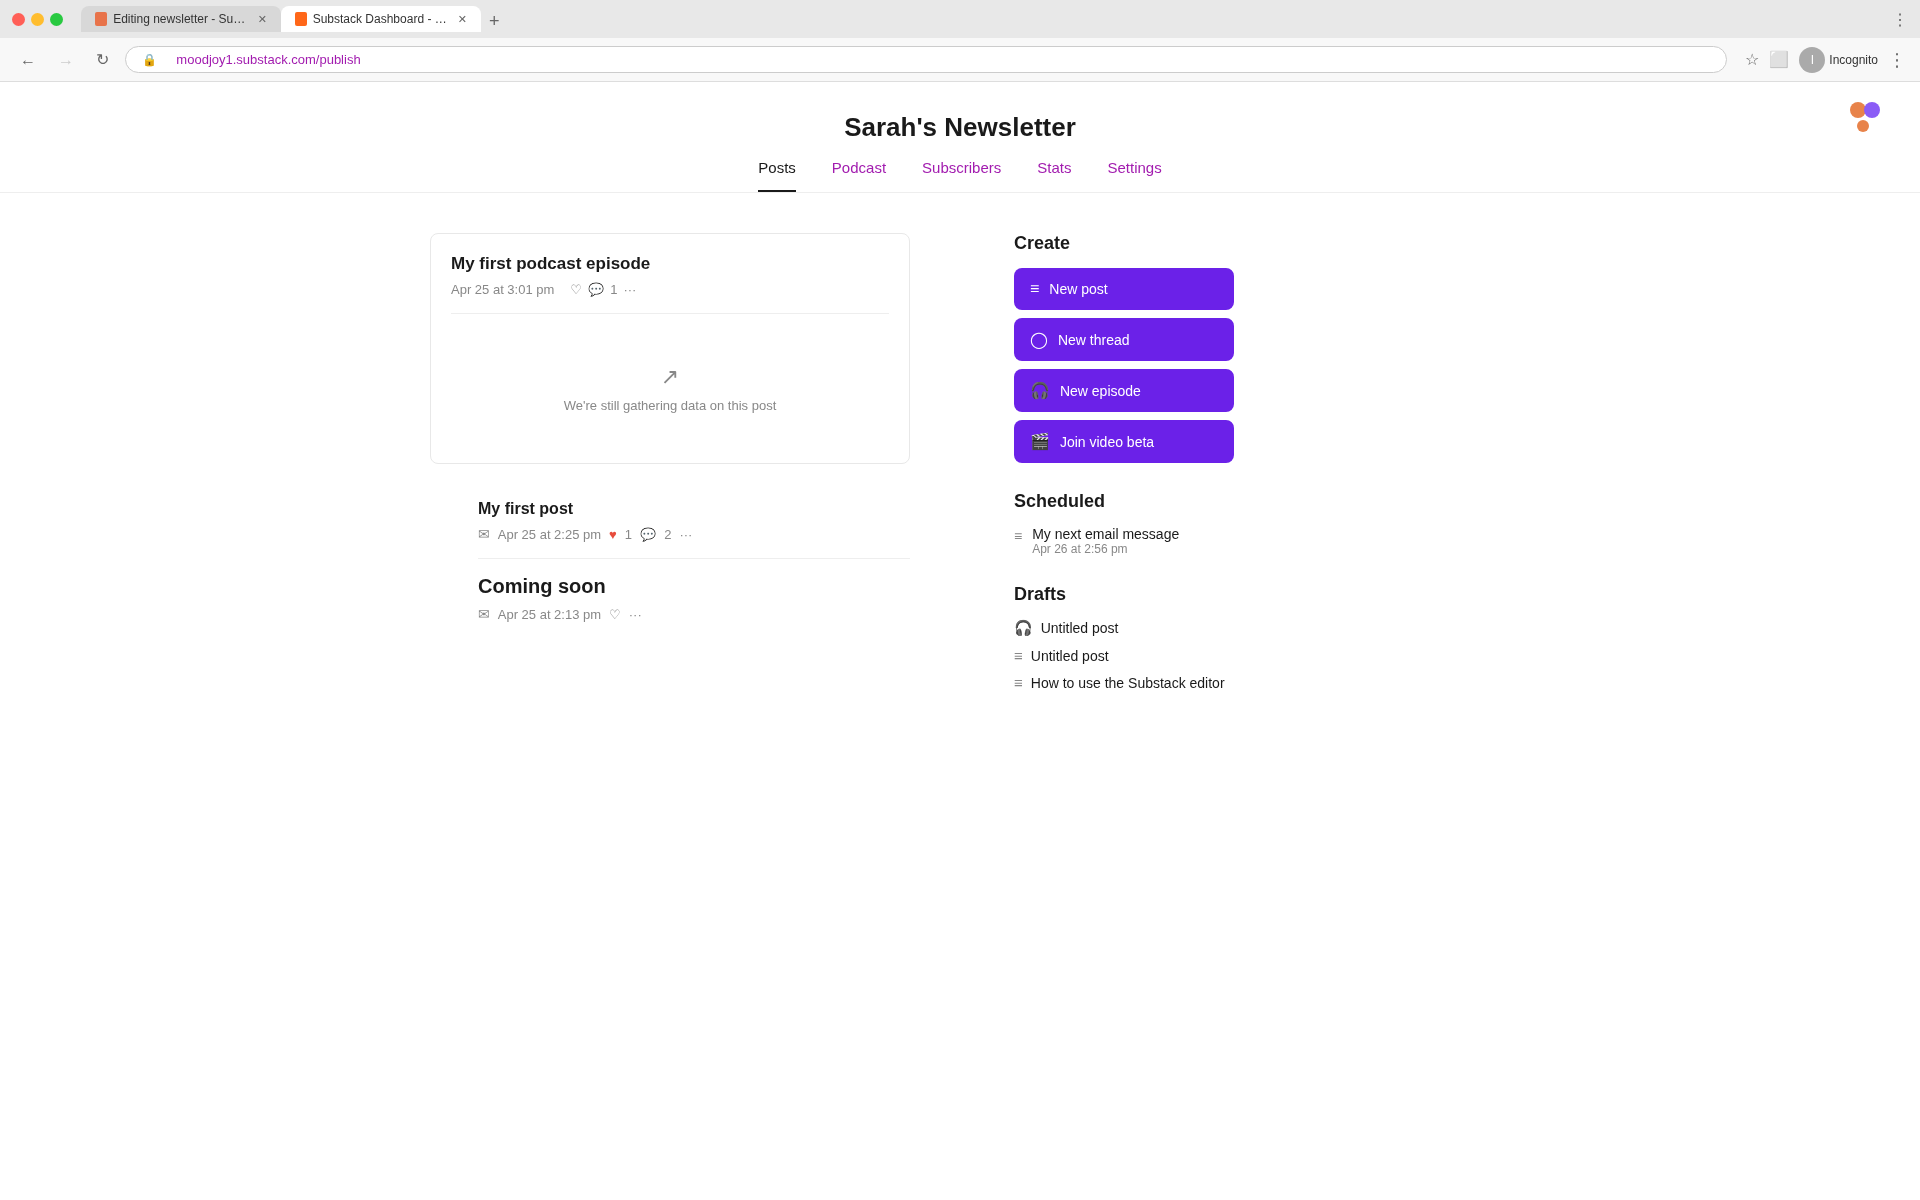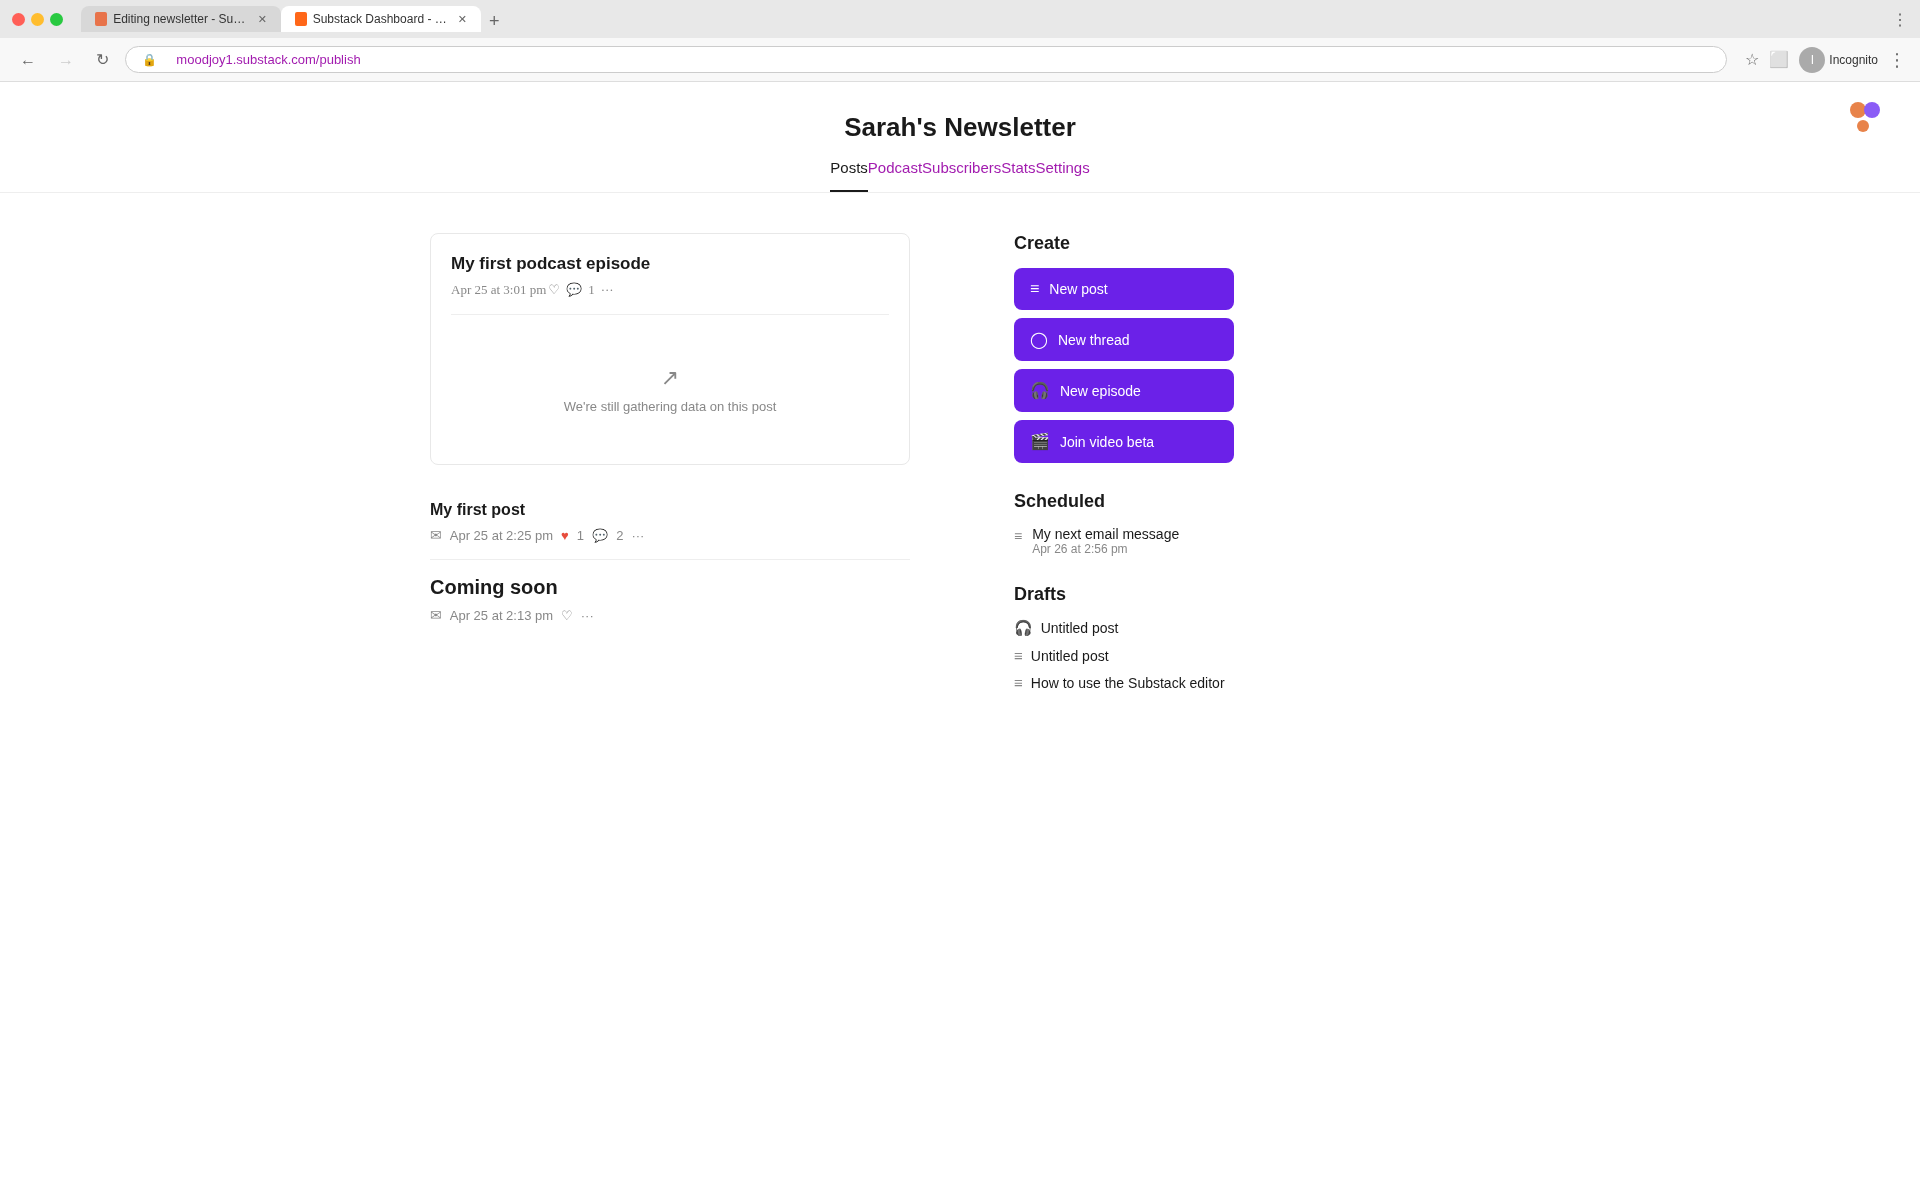--- a/index.html
+++ b/index.html
@@ -47,7 +47,7 @@
     .avatar-dot.small { width: 12px; height: 12px; margin-top: 4px; }
 
     
-    .site-nav { display: flex; justify-content: center; padding: 16px 0 0; border-bottom: 1px solid #eee; margin: 0 0 0; }
+    .site-nav { display: flex; justify-content: center; gap: 36px; padding: 16px 0 0; border-bottom: 1px solid #eee; margin: 0 0 0; }
     .nav-item { font-size: 15px; color: #a21caf; padding-bottom: 14px; cursor: pointer; border-bottom: 2px solid transparent; text-decoration: none; }
     .nav-item.active { color: #1a1a1a; border-bottom: 2px solid #1a1a1a; font-weight: 500; }
 

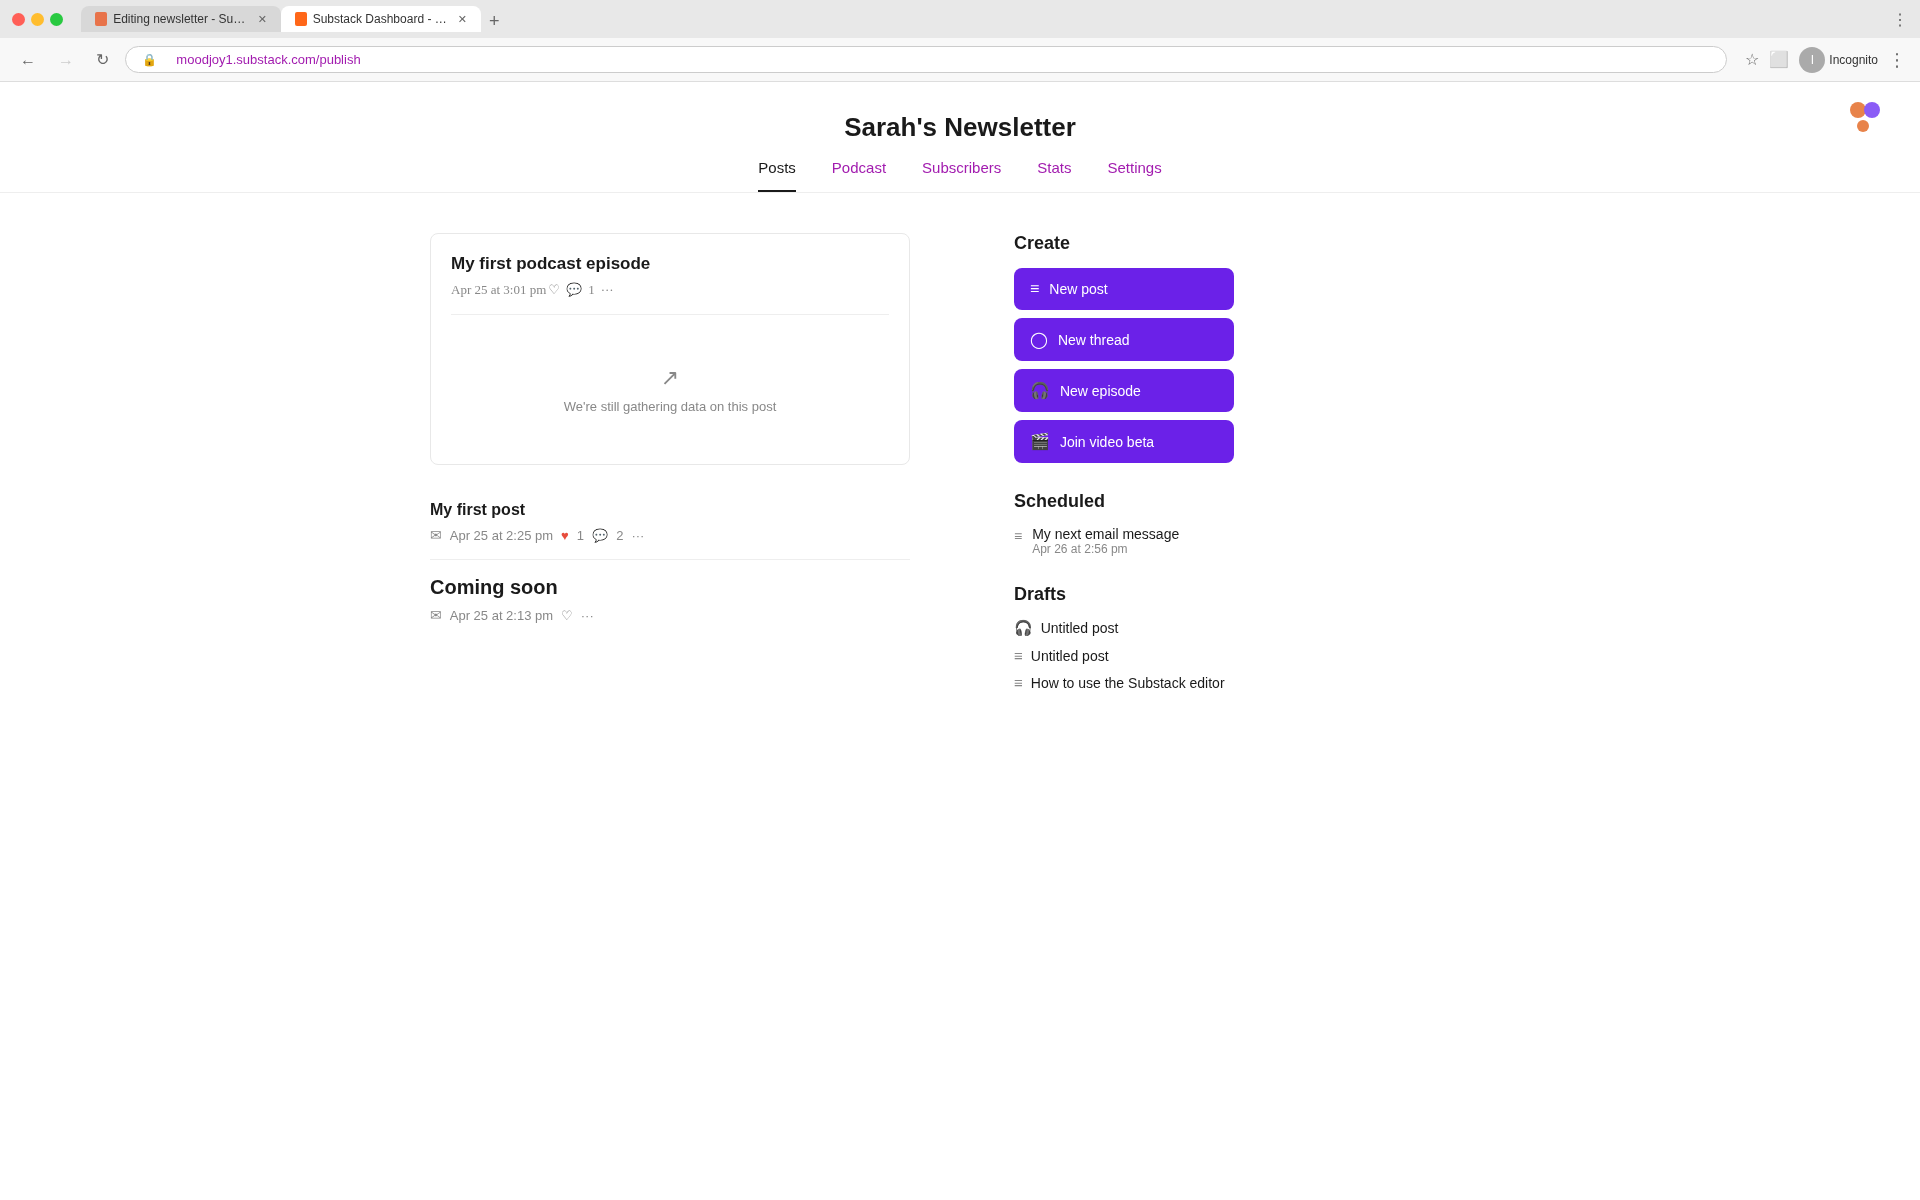--- a/index.html
+++ b/index.html
@@ -59,7 +59,7 @@
     
     .post-card { border: 1px solid #e8e8e8; border-radius: 8px; padding: 20px; margin-bottom: 20px; }
     .post-title { font-size: 17px; font-weight: 600; color: #1a1a1a; margin-bottom: 8px; }
-    .post-meta { display: flex; align-items: flex-start; gap: 2px; font-size: 13px; color: #888; margin-bottom: 16px; font-family: Liberation Serif, serif; }
+    .post-meta { display: flex; align-items: flex-start; gap: 16px; font-size: 13px; color: #888; margin-bottom: 16px; }
     .post-stats { display: flex; align-items: center; gap: 6px; }
     .heart-icon { color: #888; }
     .heart-icon.filled { color: #e74c3c; }

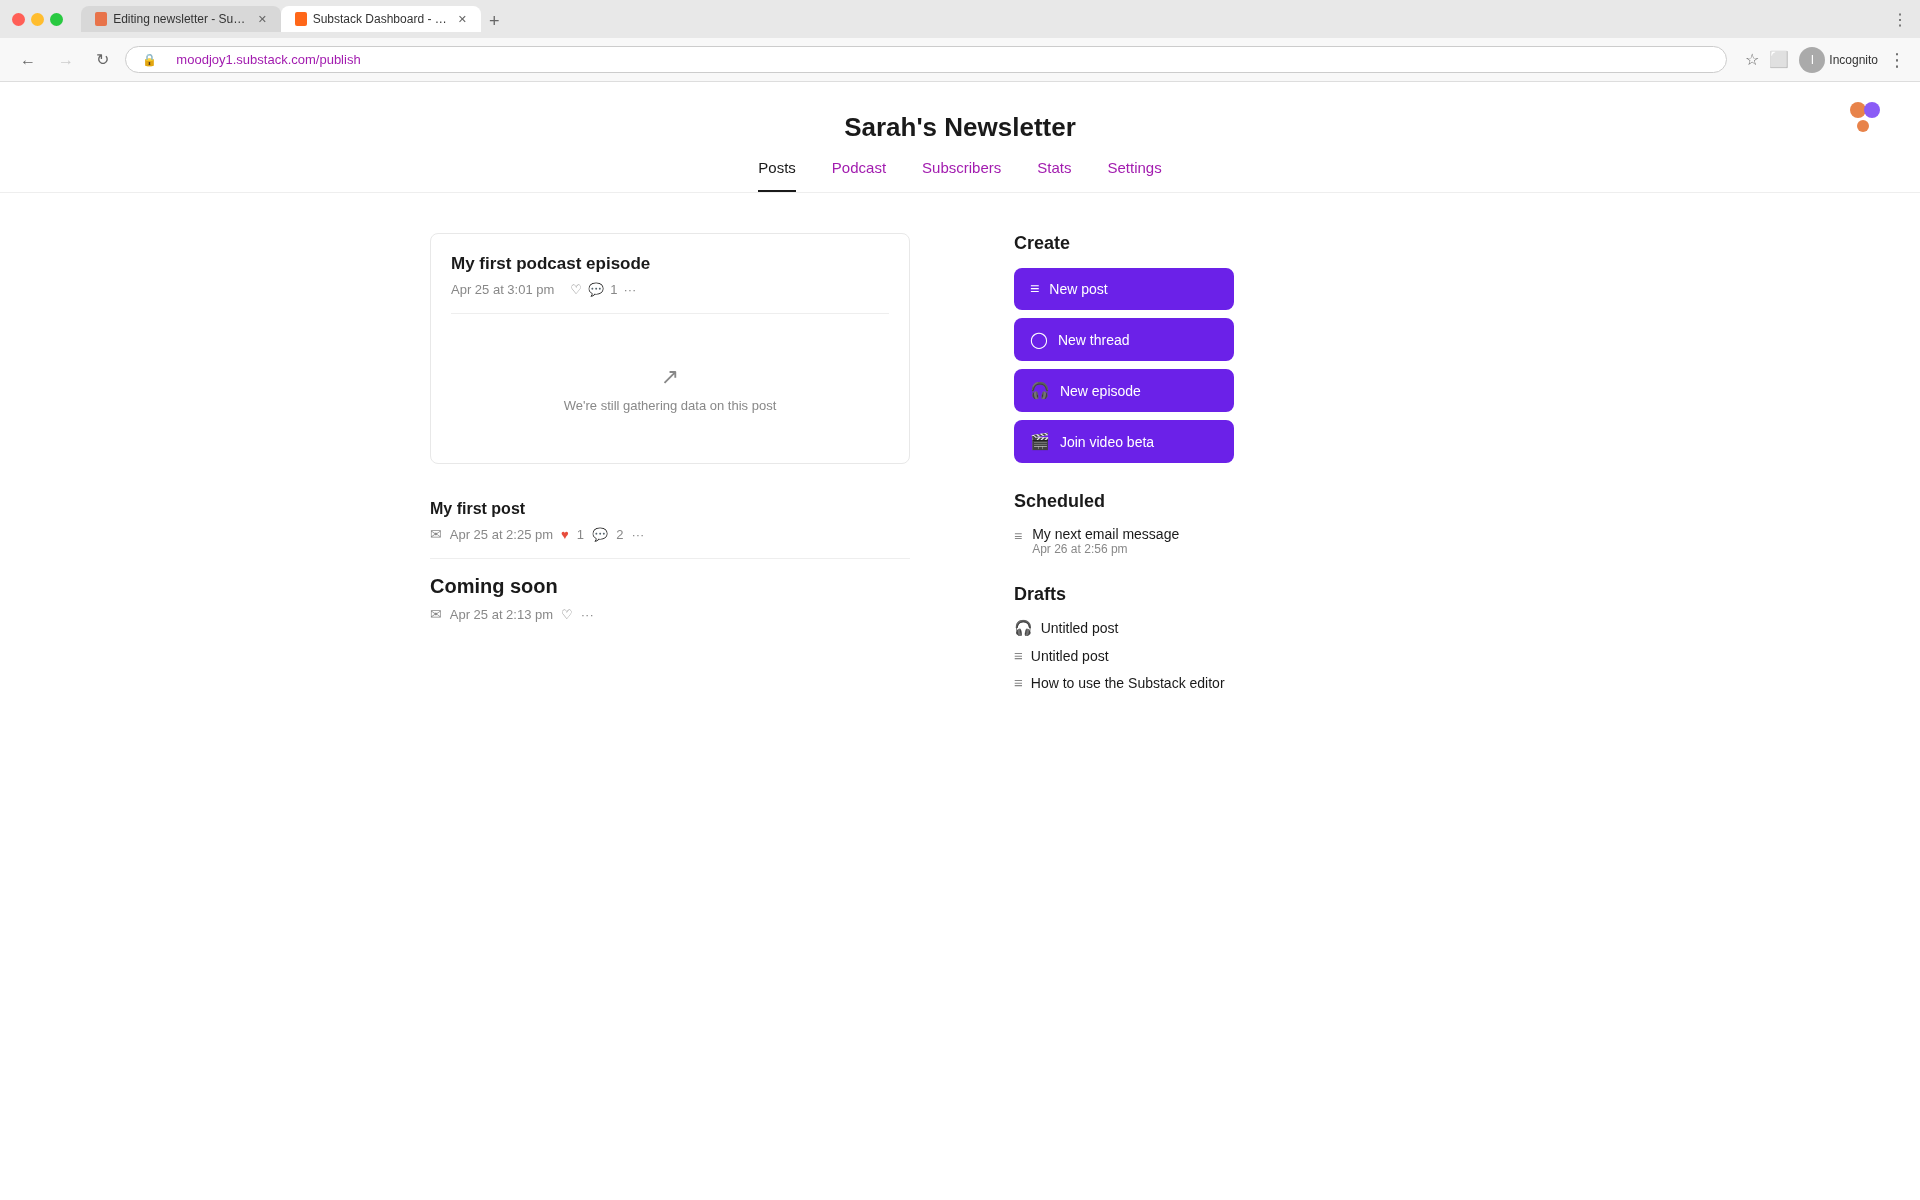--- a/index.html
+++ b/index.html
@@ -69,7 +69,7 @@
     .gathering-icon { font-size: 22px; margin-bottom: 8px; }
 
     
-    .post-list-item { padding: 16px 0; border-bottom: 1px solid #eee; }
+    .post-list-item { padding: 16px 0; border-bottom: 1px solid #eee; margin-left: 48px; }
     .post-list-item:last-child { border-bottom: none; }
     .post-list-meta { display: flex; align-items: center; gap: 8px; font-size: 13px; color: #888; margin-top: 4px; }
     .post-list-icon { font-size: 14px; color: #888; }

